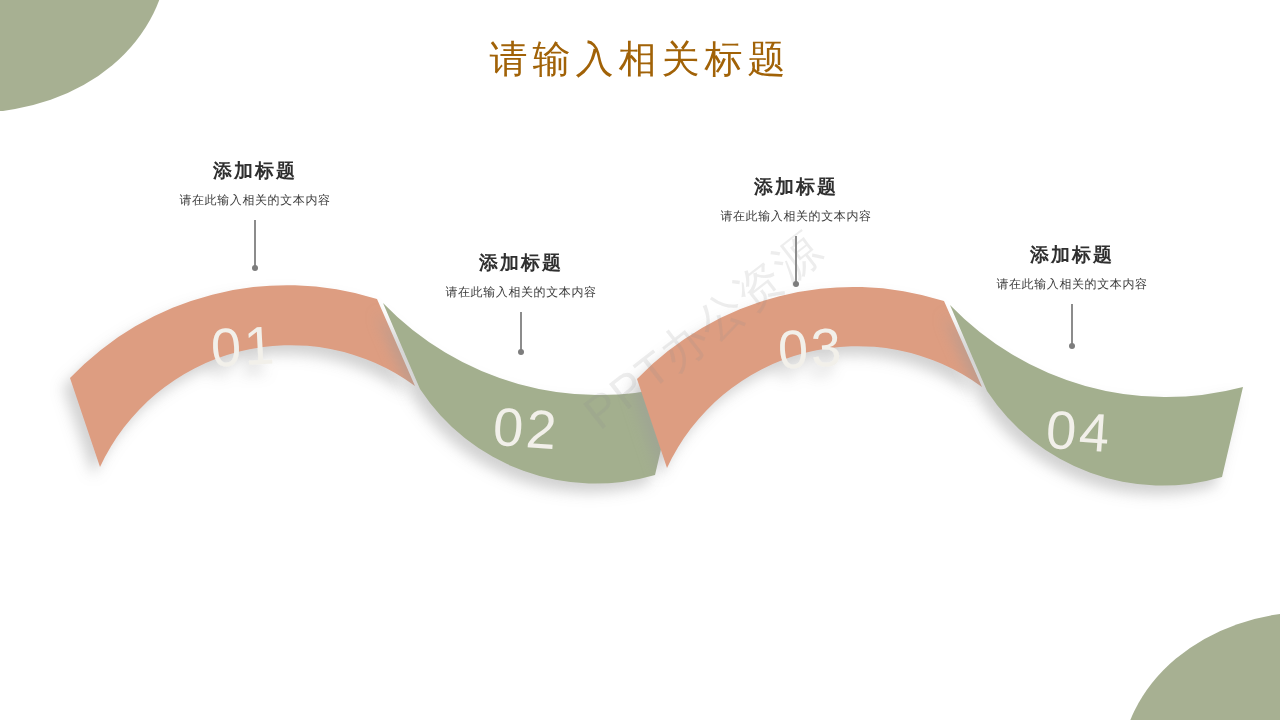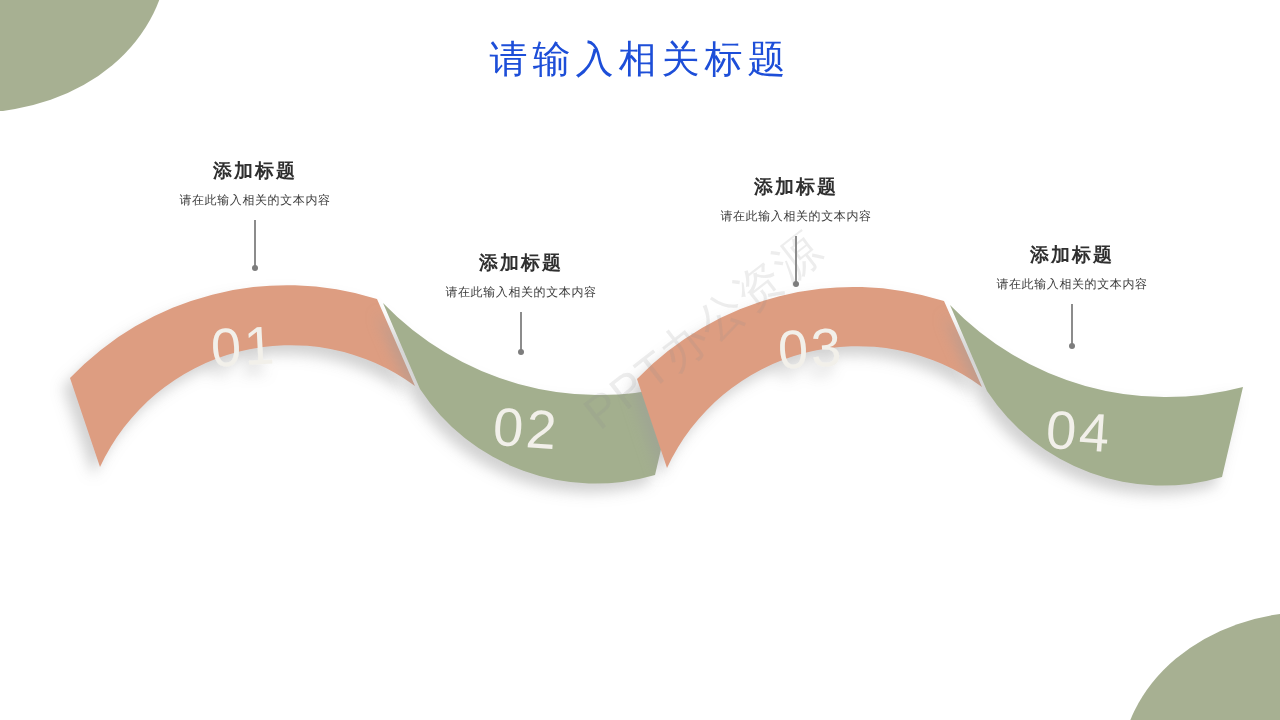--- a/index.html
+++ b/index.html
@@ -52,7 +52,7 @@
     text-align: center;
     font-size: 38px;
     letter-spacing: 5px;
-    color: #1d4ed8;
+    color: #a16207;
     font-weight: 400;
     font-family: "Liberation Serif", "DejaVu Serif", serif;
     white-space: nowrap;

